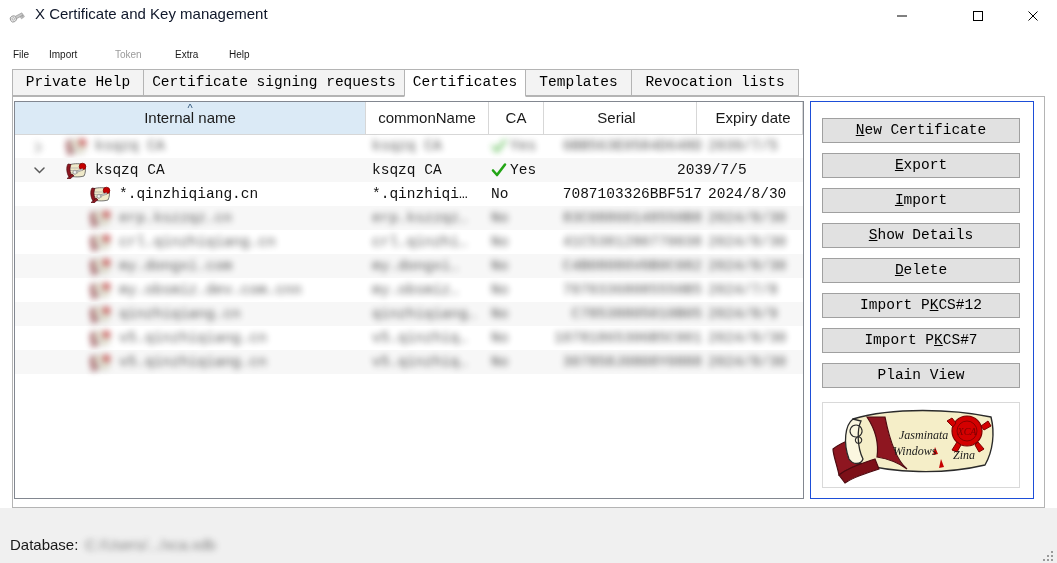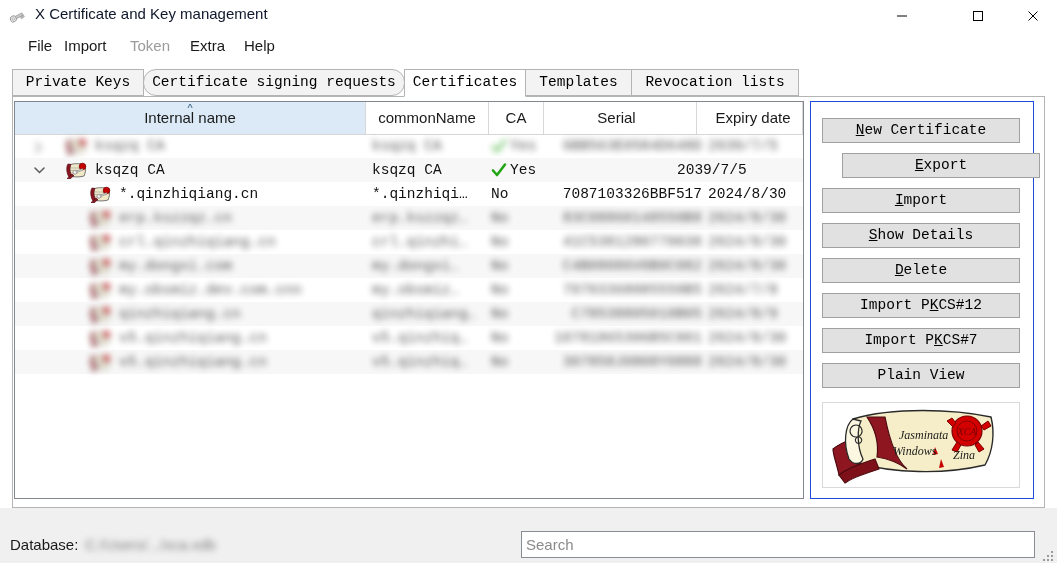--- a/index.html
+++ b/index.html
@@ -49,12 +49,11 @@
     background: #ffffff;
   }
   .menuitem {
-    position: absolute; top: 4px;
-    font-size: 15px; color: #1a1a1a;
+    position: absolute; top: 16px;
+    font-size: 10px; color: #1a1a1a;
     padding: 2px 5px;
     white-space: nowrap;
     cursor: default;
-    margin-left: 15px;
   }
   .menuitem.disabled { color: #9b9b9b; }
 

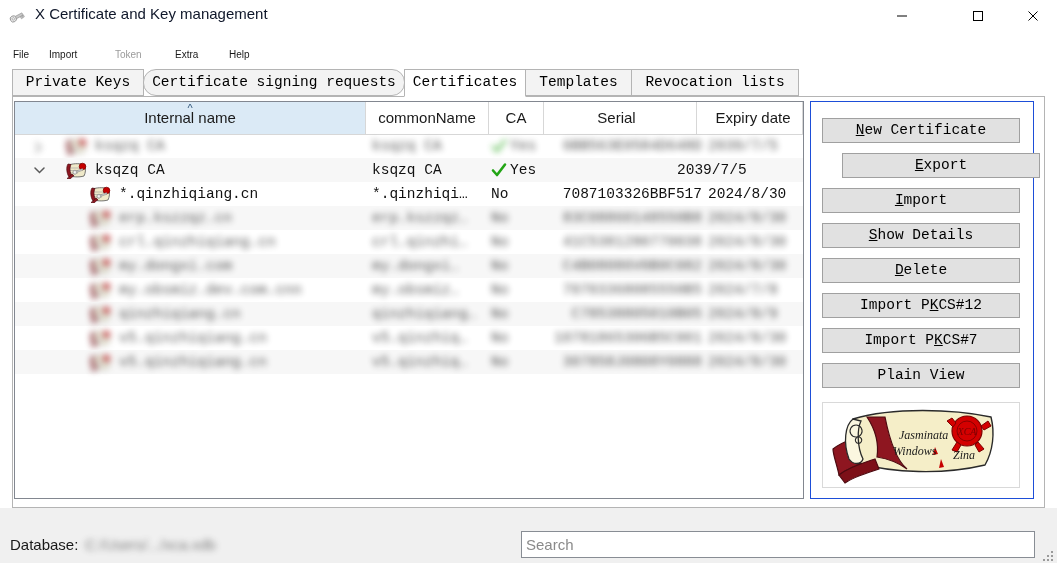--- a/index.html
+++ b/index.html
@@ -276,7 +276,7 @@
     </div>
 
   <div class="tabbar" id="tabbar">
-      <div class="tab" style="left: 0px; width: 132px;">Private Keys</div>
+      <div class="tab" style="left: 0px; width: 132px;">Private Help</div>
       <div class="tab" style="left: 131px; width: 262px; border-radius: 13px;">Certificate signing requests</div>
       <div class="tab selected" style="left: 392px; width: 122px;">Certificates</div>
       <div class="tab" style="left: 513px; width: 107px;">Templates</div>

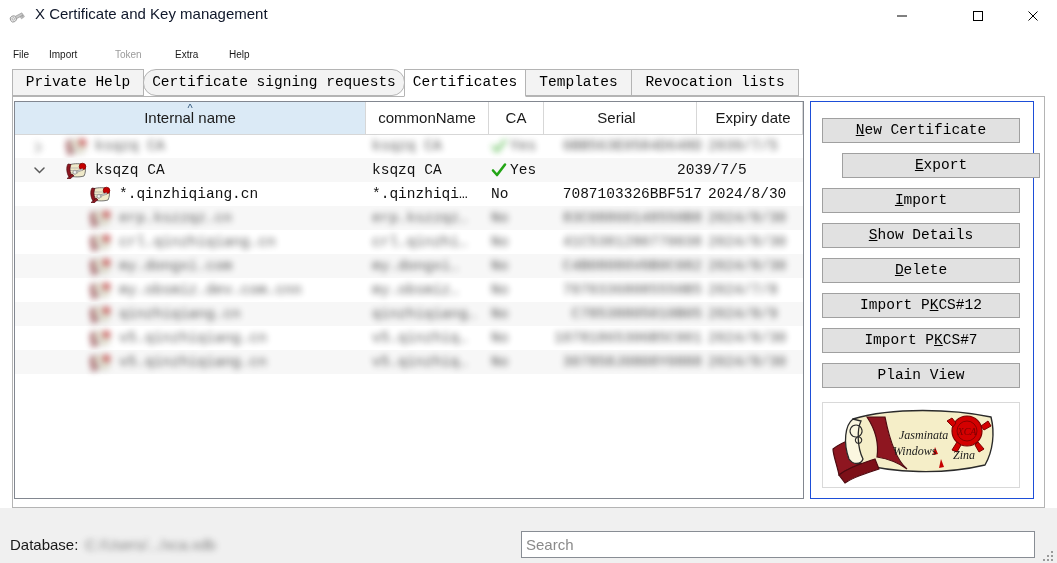--- a/index.html
+++ b/index.html
@@ -277,7 +277,7 @@
 
   <div class="tabbar" id="tabbar">
       <div class="tab" style="left: 0px; width: 132px;">Private Help</div>
-      <div class="tab" style="left: 131px; width: 262px; border-radius: 13px;">Certificate signing requests</div>
+      <div class="tab" style="left: 131px; width: 262px;">Certificate signing requests</div>
       <div class="tab selected" style="left: 392px; width: 122px;">Certificates</div>
       <div class="tab" style="left: 513px; width: 107px;">Templates</div>
       <div class="tab" style="left: 619px; width: 168px;">Revocation lists</div>

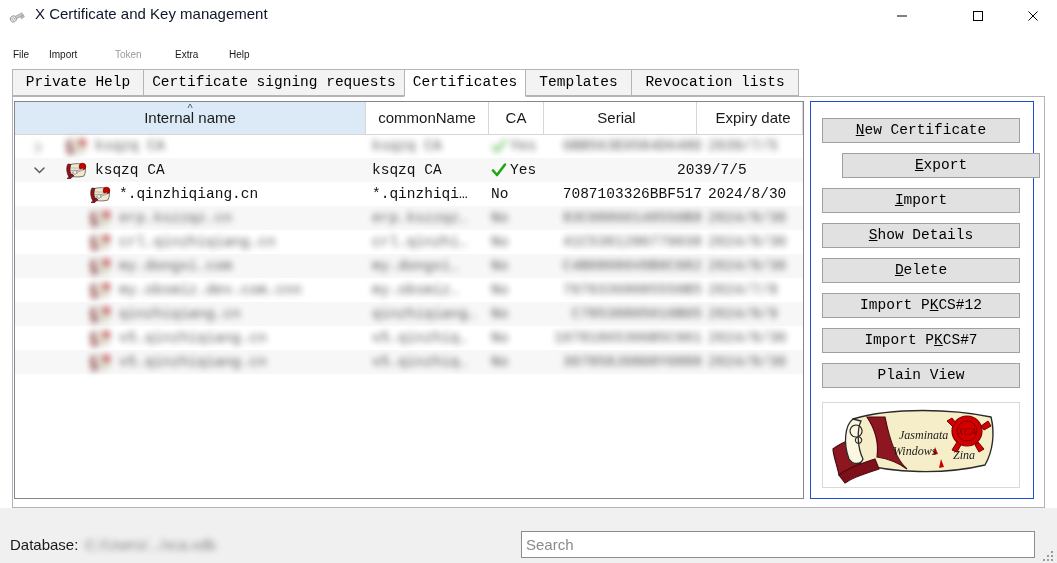--- a/index.html
+++ b/index.html
@@ -524,7 +524,7 @@
   <div class="btnpanel">
     <div id="btnlist">
         <div class="xbtn" style="top: 16px;"><u>N</u>ew Certificate</div>
-        <div class="xbtn" style="top: 51px; margin-left: 20px;"><u>E</u>xport</div>
+        <div class="xbtn" style="top: 51px;"><u>E</u>xport</div>
         <div class="xbtn" style="top: 86px;"><u>I</u>mport</div>
         <div class="xbtn" style="top: 121px;"><u>S</u>how Details</div>
         <div class="xbtn" style="top: 156px;"><u>D</u>elete</div>

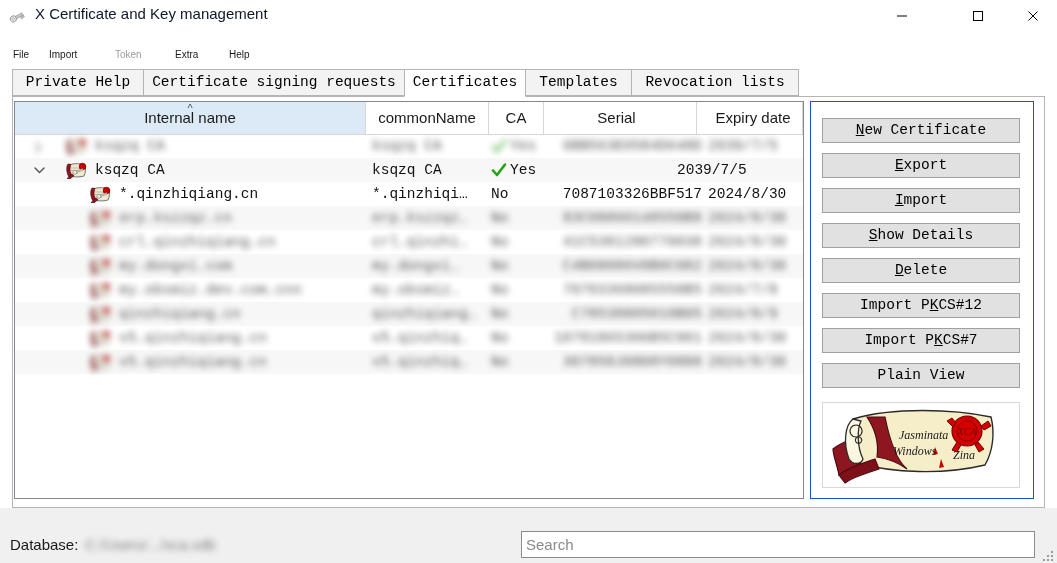--- a/index.html
+++ b/index.html
@@ -566,7 +566,6 @@
     <span class="dblabel">Database:</span>
     <span class="dbpath blurred2">C:/Users/.../xca.xdb</span>
   </div>
-  <input class="searchbox" type="text" placeholder="Search" style="">
   <span class="grip">
     <svg width="12" height="12" viewBox="0 0 12 12">
       <g fill="#9a9a9a">

